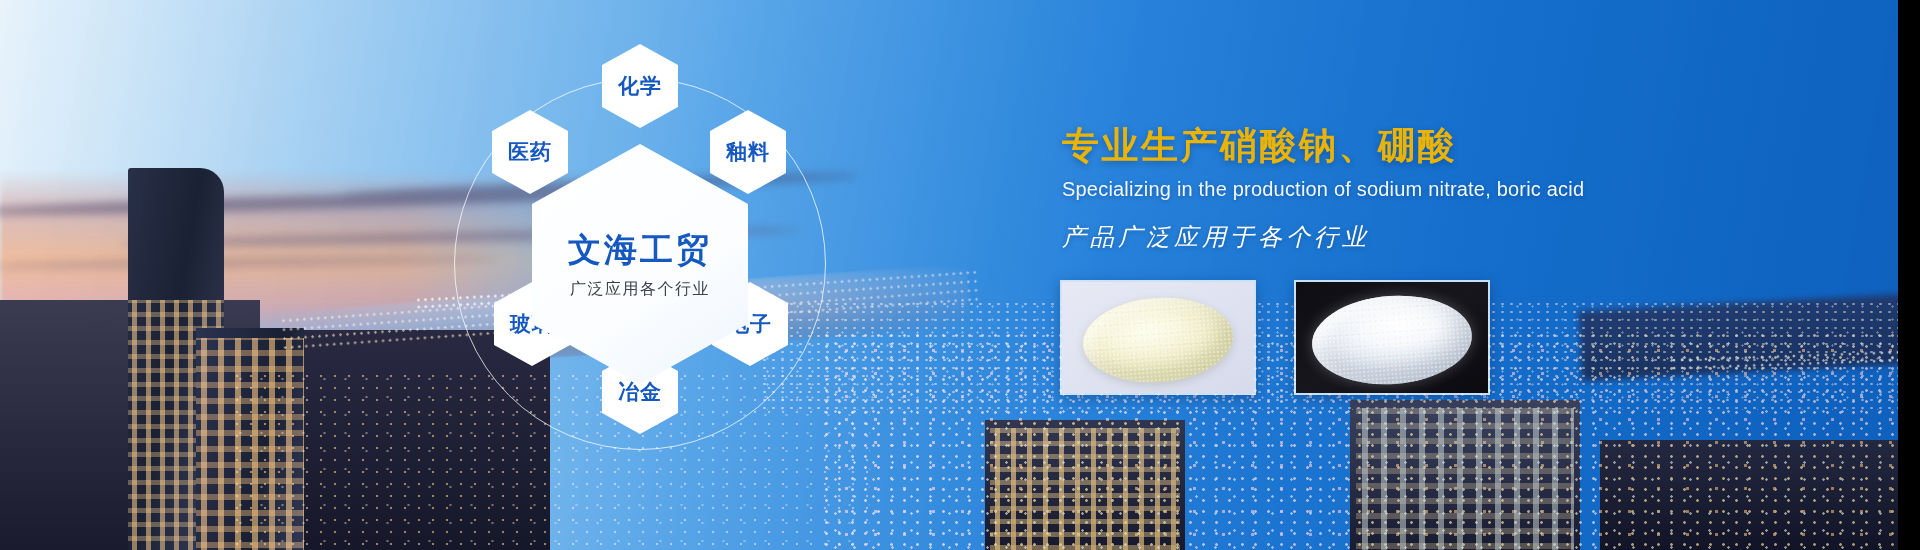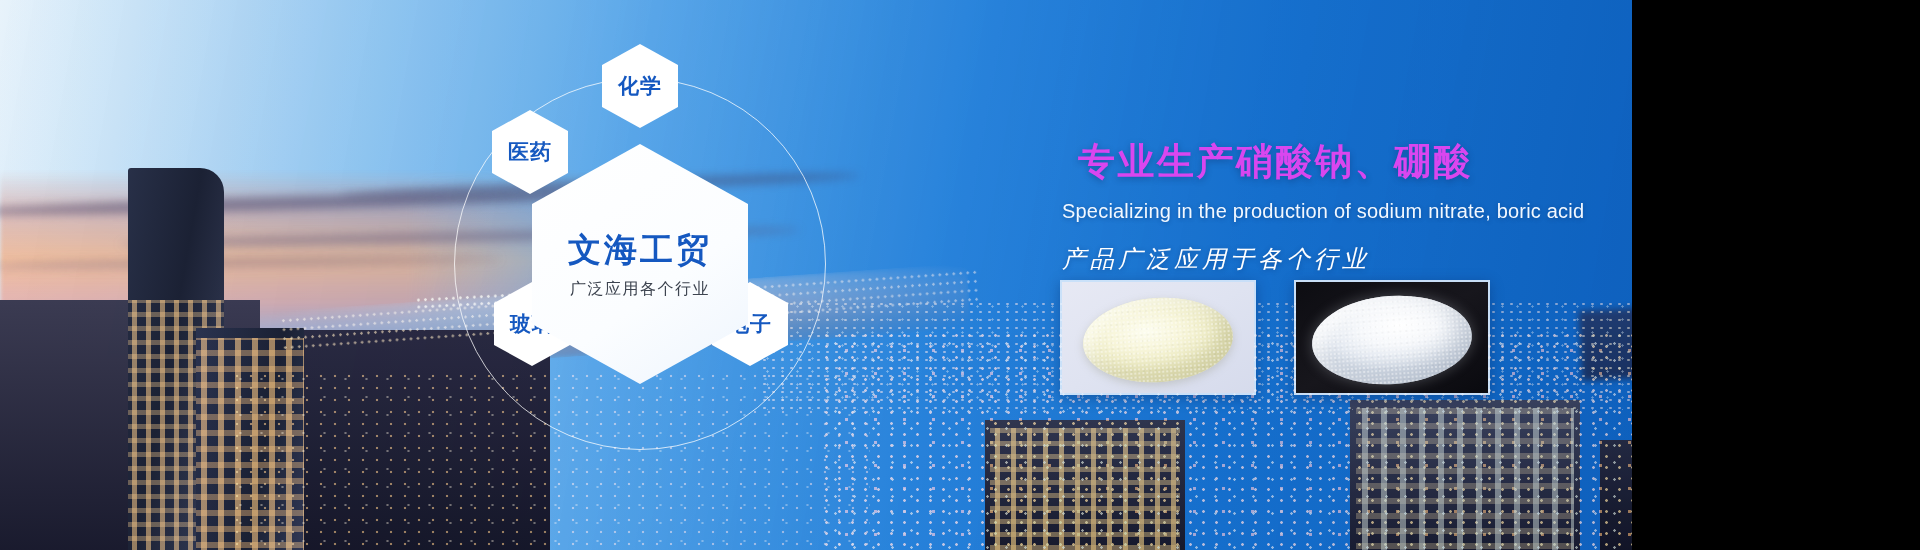--- a/index.html
+++ b/index.html
@@ -5,7 +5,7 @@
   html,body{margin:0;padding:0;background:#000;}
   *{box-sizing:border-box;}
   #banner{
-    position:relative;width:1632px;height:550px;overflow:hidden;
+    position:relative;width:1898px;height:550px;overflow:hidden;
     font-family:"Liberation Sans","DejaVu Sans",sans-serif;
     background:#0a1b3d;
   }

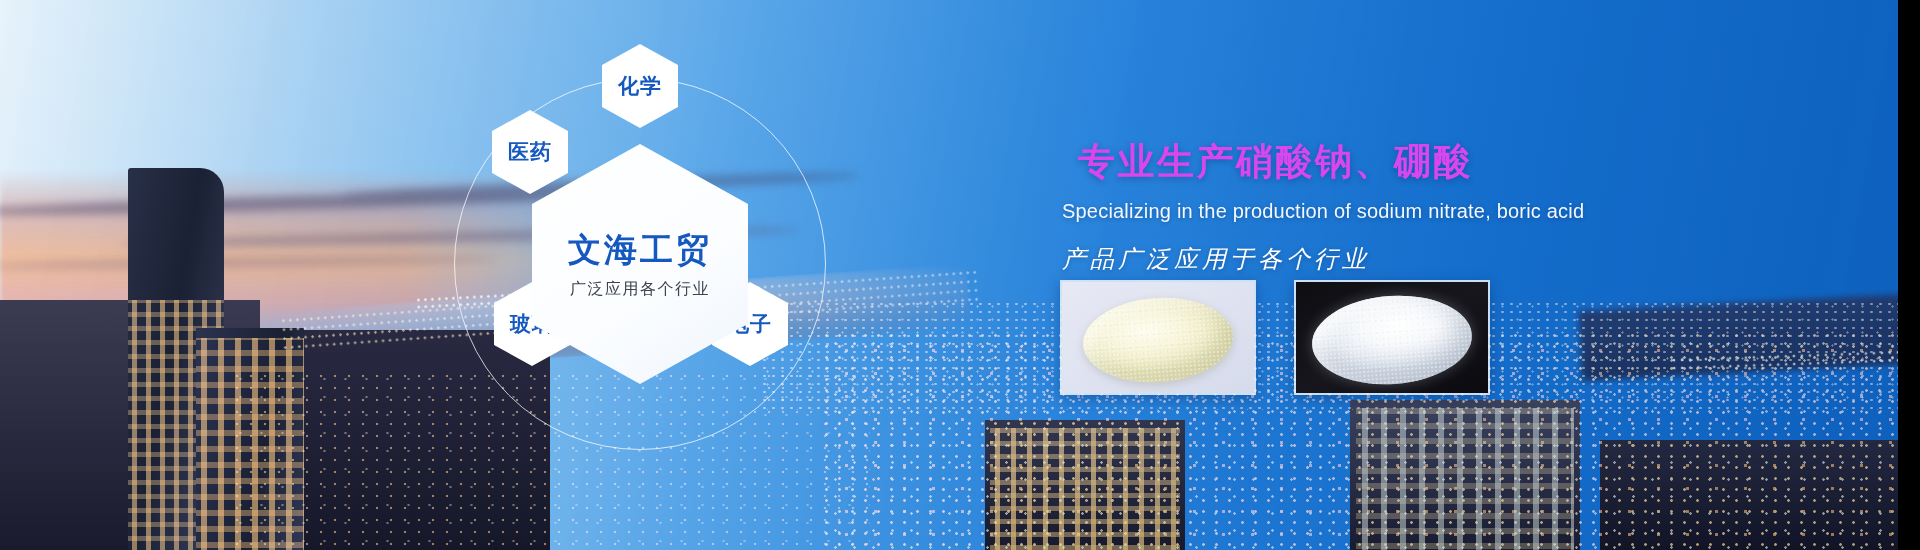--- a/index.html
+++ b/index.html
@@ -343,6 +343,9 @@
     <div class="hex hex-sm h-top">
       <span>化学</span>
     </div>
+    <div class="hex hex-sm h-tr">
+      <span>釉料</span>
+    </div>
     <div class="hex hex-sm h-br">
       <span>电子</span>
     </div>

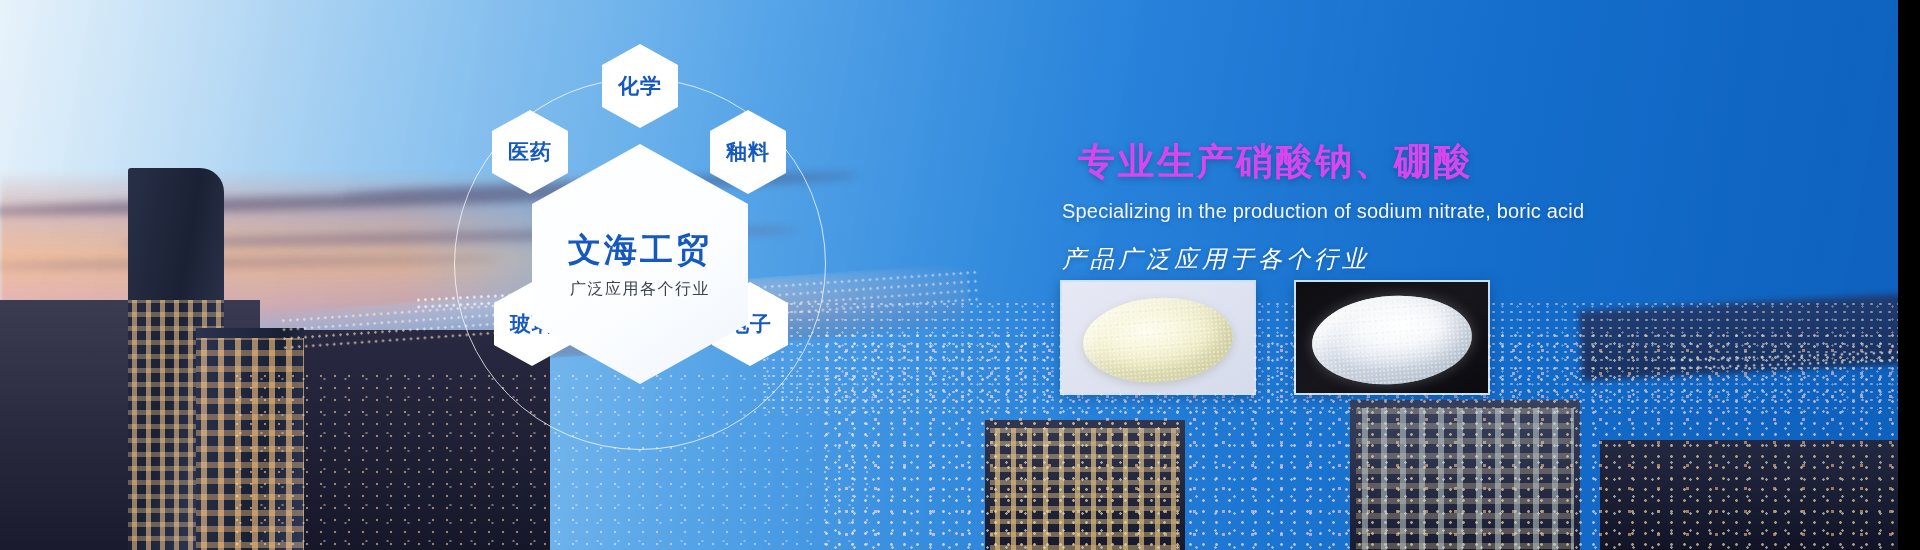--- a/index.html
+++ b/index.html
@@ -245,8 +245,8 @@
   
   .copy{position:absolute;left:1062px;top:124px;width:780px;}
   .copy h1{
-    margin:16px;font-family:"DejaVu Sans","Liberation Sans",sans-serif;
-    font-size:37px;font-weight:bold;color:#d946ef;letter-spacing:2.5px;
+    margin:0;font-family:"DejaVu Sans","Liberation Sans",sans-serif;
+    font-size:37px;font-weight:bold;color:#eab308;letter-spacing:2.5px;
     text-shadow:0 2px 6px rgba(10,50,110,.45);line-height:1.18;
   }
   .copy .en{

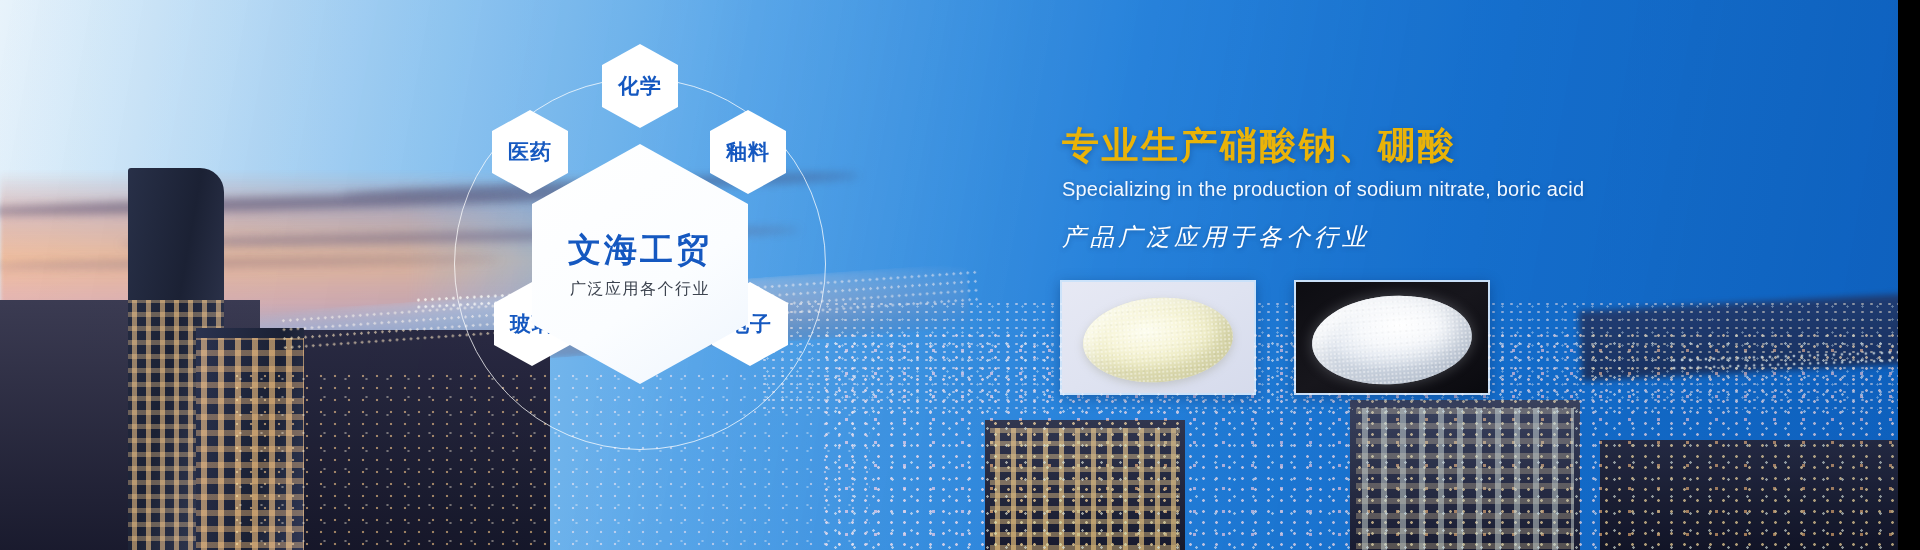--- a/index.html
+++ b/index.html
@@ -349,6 +349,9 @@
     <div class="hex hex-sm h-br">
       <span>电子</span>
     </div>
+    <div class="hex hex-sm h-bot">
+      <span>冶金</span>
+    </div>
     <div class="hex hex-sm h-bl">
       <span>玻璃</span>
     </div>

